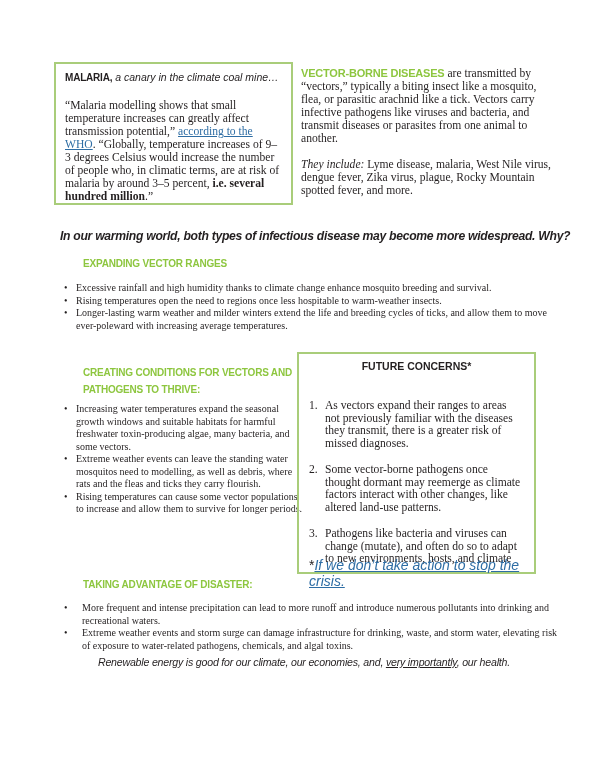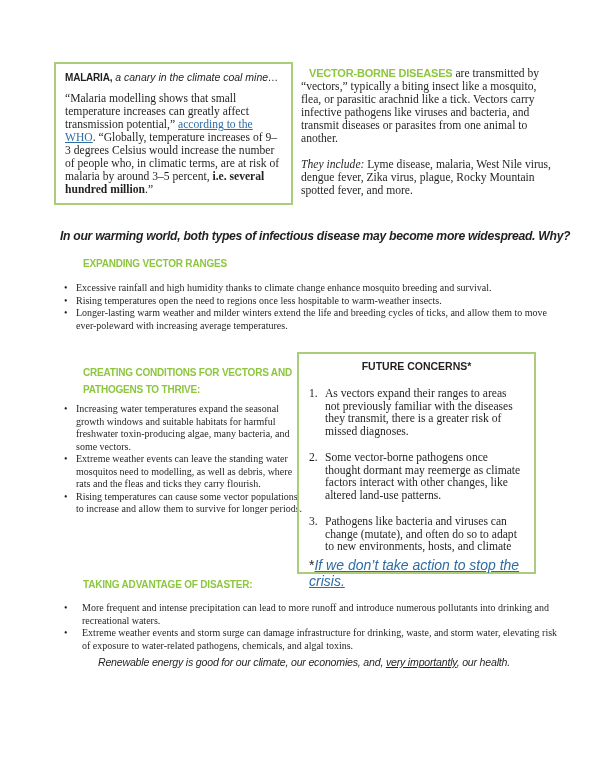--- a/index.html
+++ b/index.html
@@ -9,7 +9,7 @@
 
   .box { position:absolute; border:2px solid #a9cd7a; box-sizing:border-box; }
   #malaria-box { left:54px; top:62px; width:239px; height:143px; padding:7px 9px; }
-  #malaria-box .head { font-size:10.5px; margin-bottom:9px; }
+  #malaria-box .head { font-size:10.5px; margin-bottom:16px; }
   #malaria-box .head b { font-family:"Liberation Sans", sans-serif; font-weight:bold; font-size:10px; letter-spacing:-0.2px; }
   #malaria-box .head i { font-family:"Liberation Sans", sans-serif; }
   #malaria-box p { margin:0; font-family:"Liberation Serif", serif; font-size:11.6px; line-height:13px; }

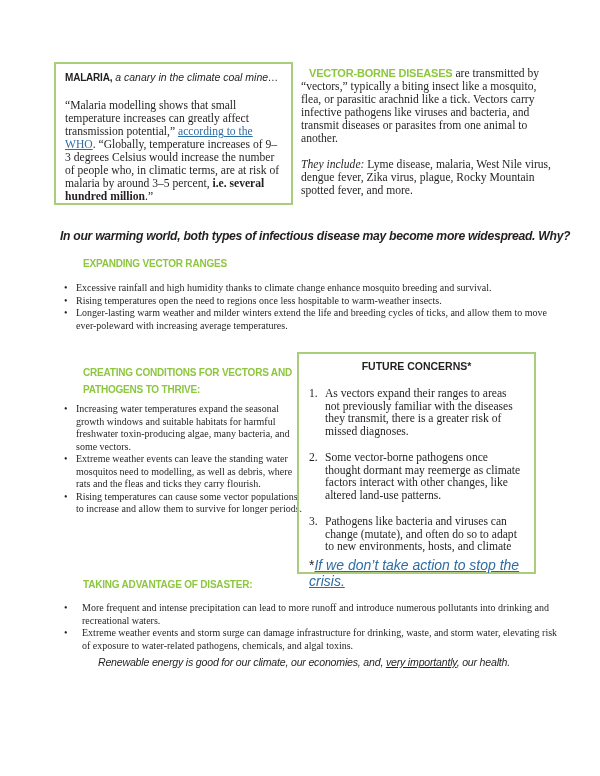--- a/index.html
+++ b/index.html
@@ -16,7 +16,7 @@
 
   #vector-col { position:absolute; left:301px; top:67px; width:250px; font-family:"Liberation Serif", serif; font-size:11.6px; line-height:13px; }
   #vector-col p { margin:0 0 13px 0; }
-  .kicker { font-family:"Liberation Sans", sans-serif; font-weight:bold; font-size:11px; color:#8dc63f; letter-spacing:-0.2px;margin-left:8px; }
+  .kicker { font-family:"Liberation Sans", sans-serif; font-weight:bold; font-size:11px; color:#8dc63f; letter-spacing:-0.2px; }
 
   #intro-q { position:absolute; left:60px; top:229px; font-family:"Liberation Sans", sans-serif; font-style:italic; font-weight:bold; font-size:12.2px; letter-spacing:-0.3px; }
 

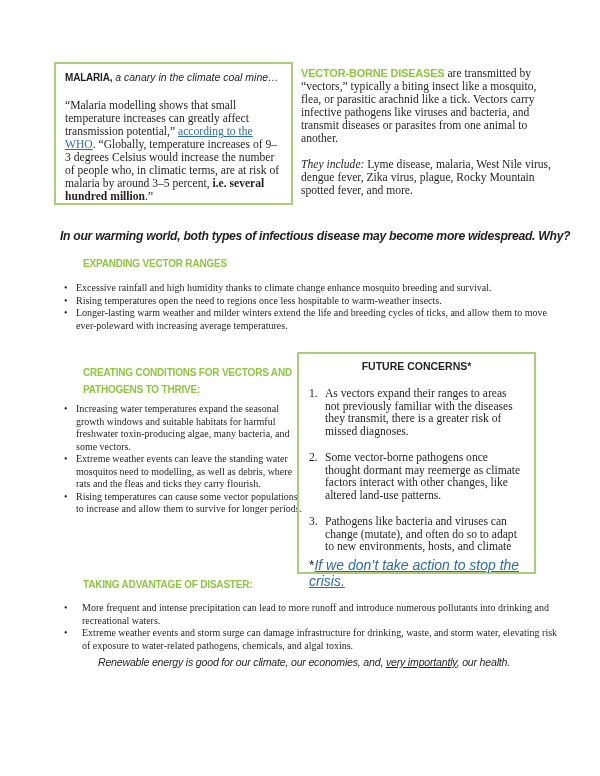--- a/index.html
+++ b/index.html
@@ -32,7 +32,7 @@
   #create-list { left:54px; top:393px; width:240px; }
 
   #future-box { left:297px; top:352px; width:239px; height:222px; padding:6px 10px; }
-  #future-box .title { text-align:center; font-family:"Liberation Sans", sans-serif; font-weight:bold; font-size:10.5px; margin-bottom:16px; }
+  #future-box .title { text-align:center; font-family:"Liberation Sans", sans-serif; font-weight:bold; font-size:10.5px; margin-bottom:28px; }
   #future-box ol { margin:0; padding:0; list-style:none; font-family:"Liberation Serif", serif; font-size:11.6px; line-height:12.5px; }
   #future-box li { position:relative; padding-left:16px; margin-bottom:14px; }
   #future-box li .num { position:absolute; left:0; top:0; }

